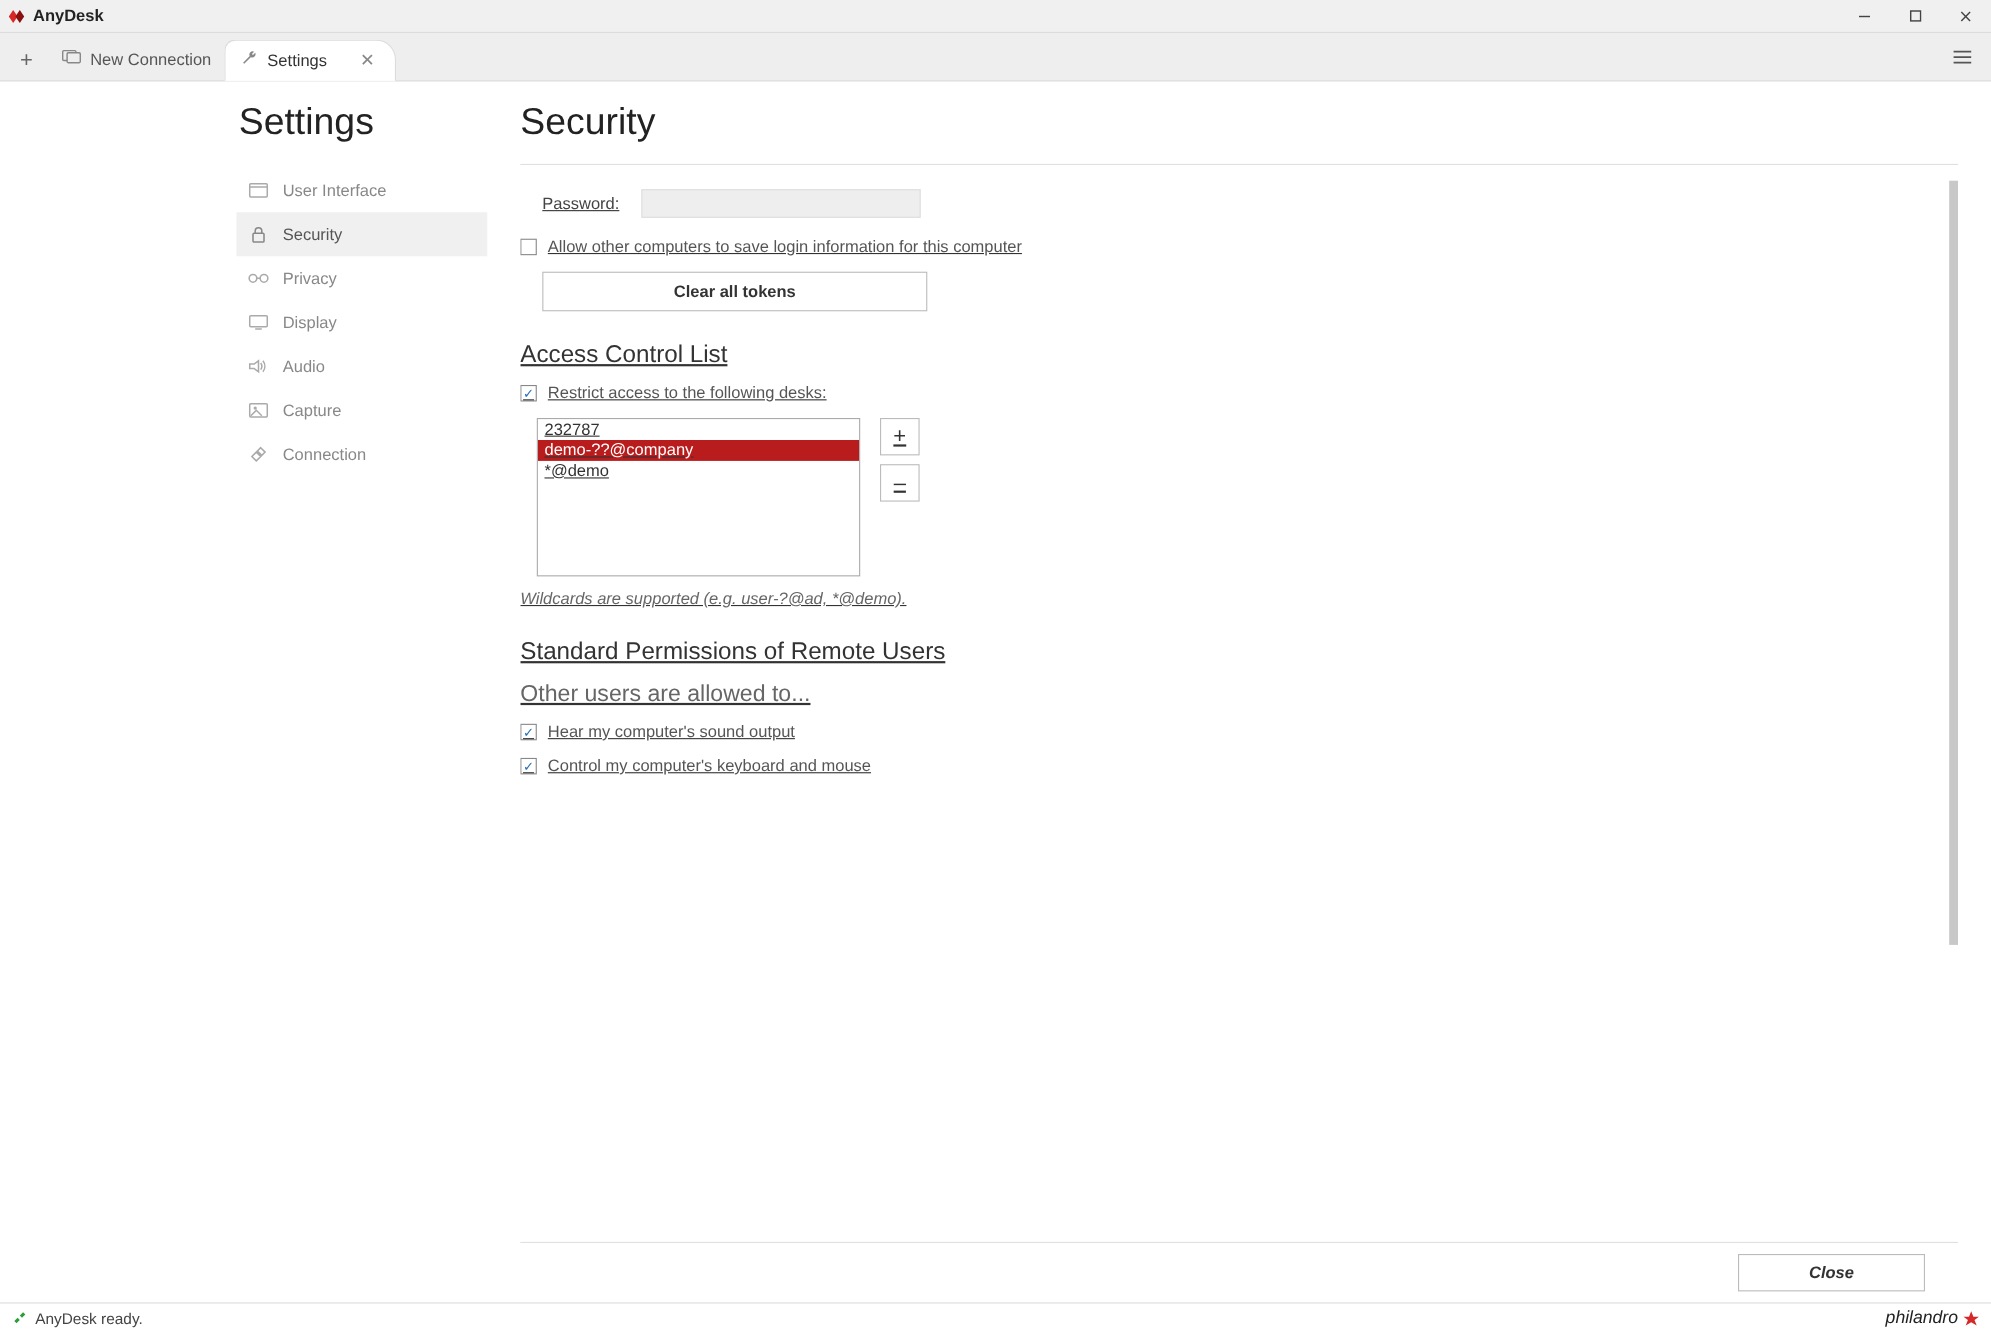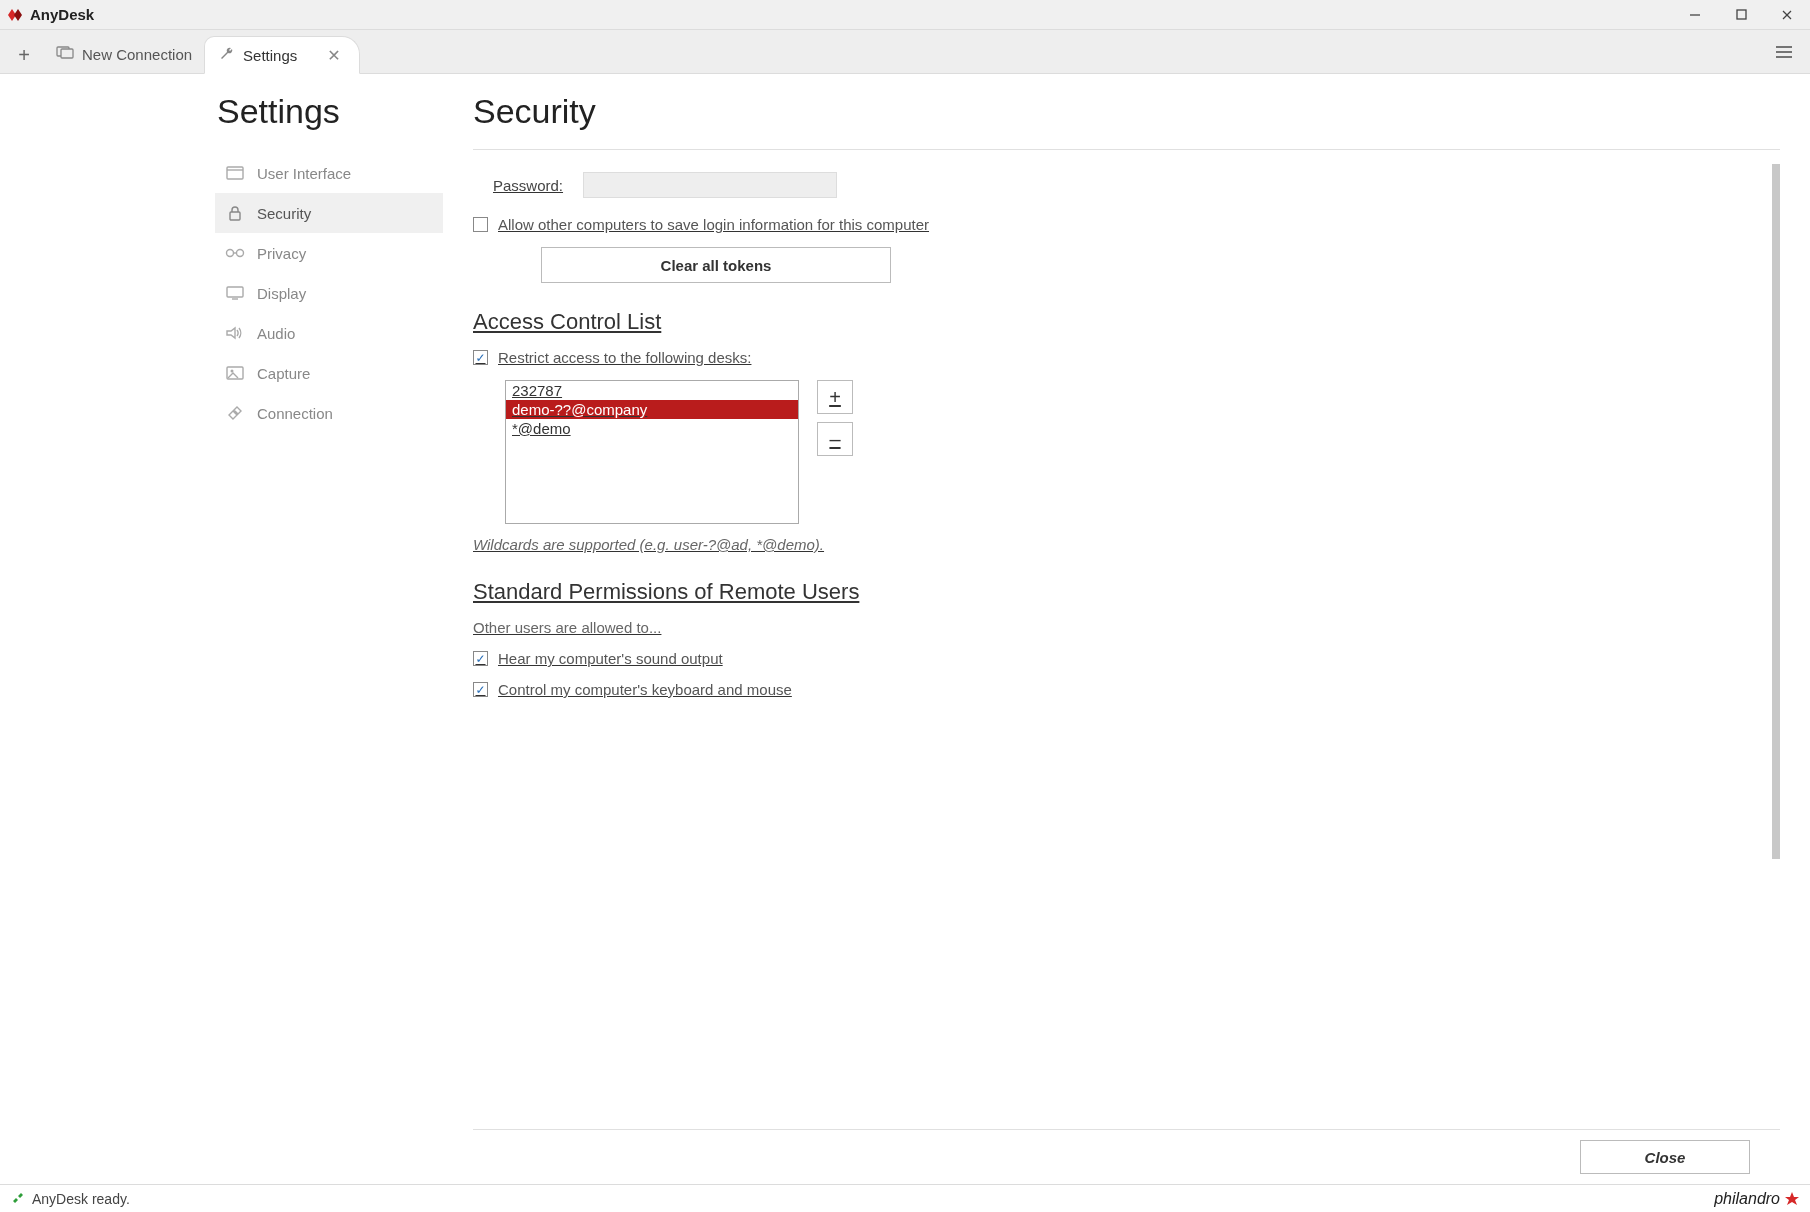--- a/index.html
+++ b/index.html
@@ -352,7 +352,7 @@
       </div>
 
       <div style="margin-left:20px;">
-        <div class="btn-outline" style="width:350px;margin-left:48px;">
+        <div class="btn-outline" style="width:350px;">
           <span>Clear all tokens</span>
         </div>
       </div>

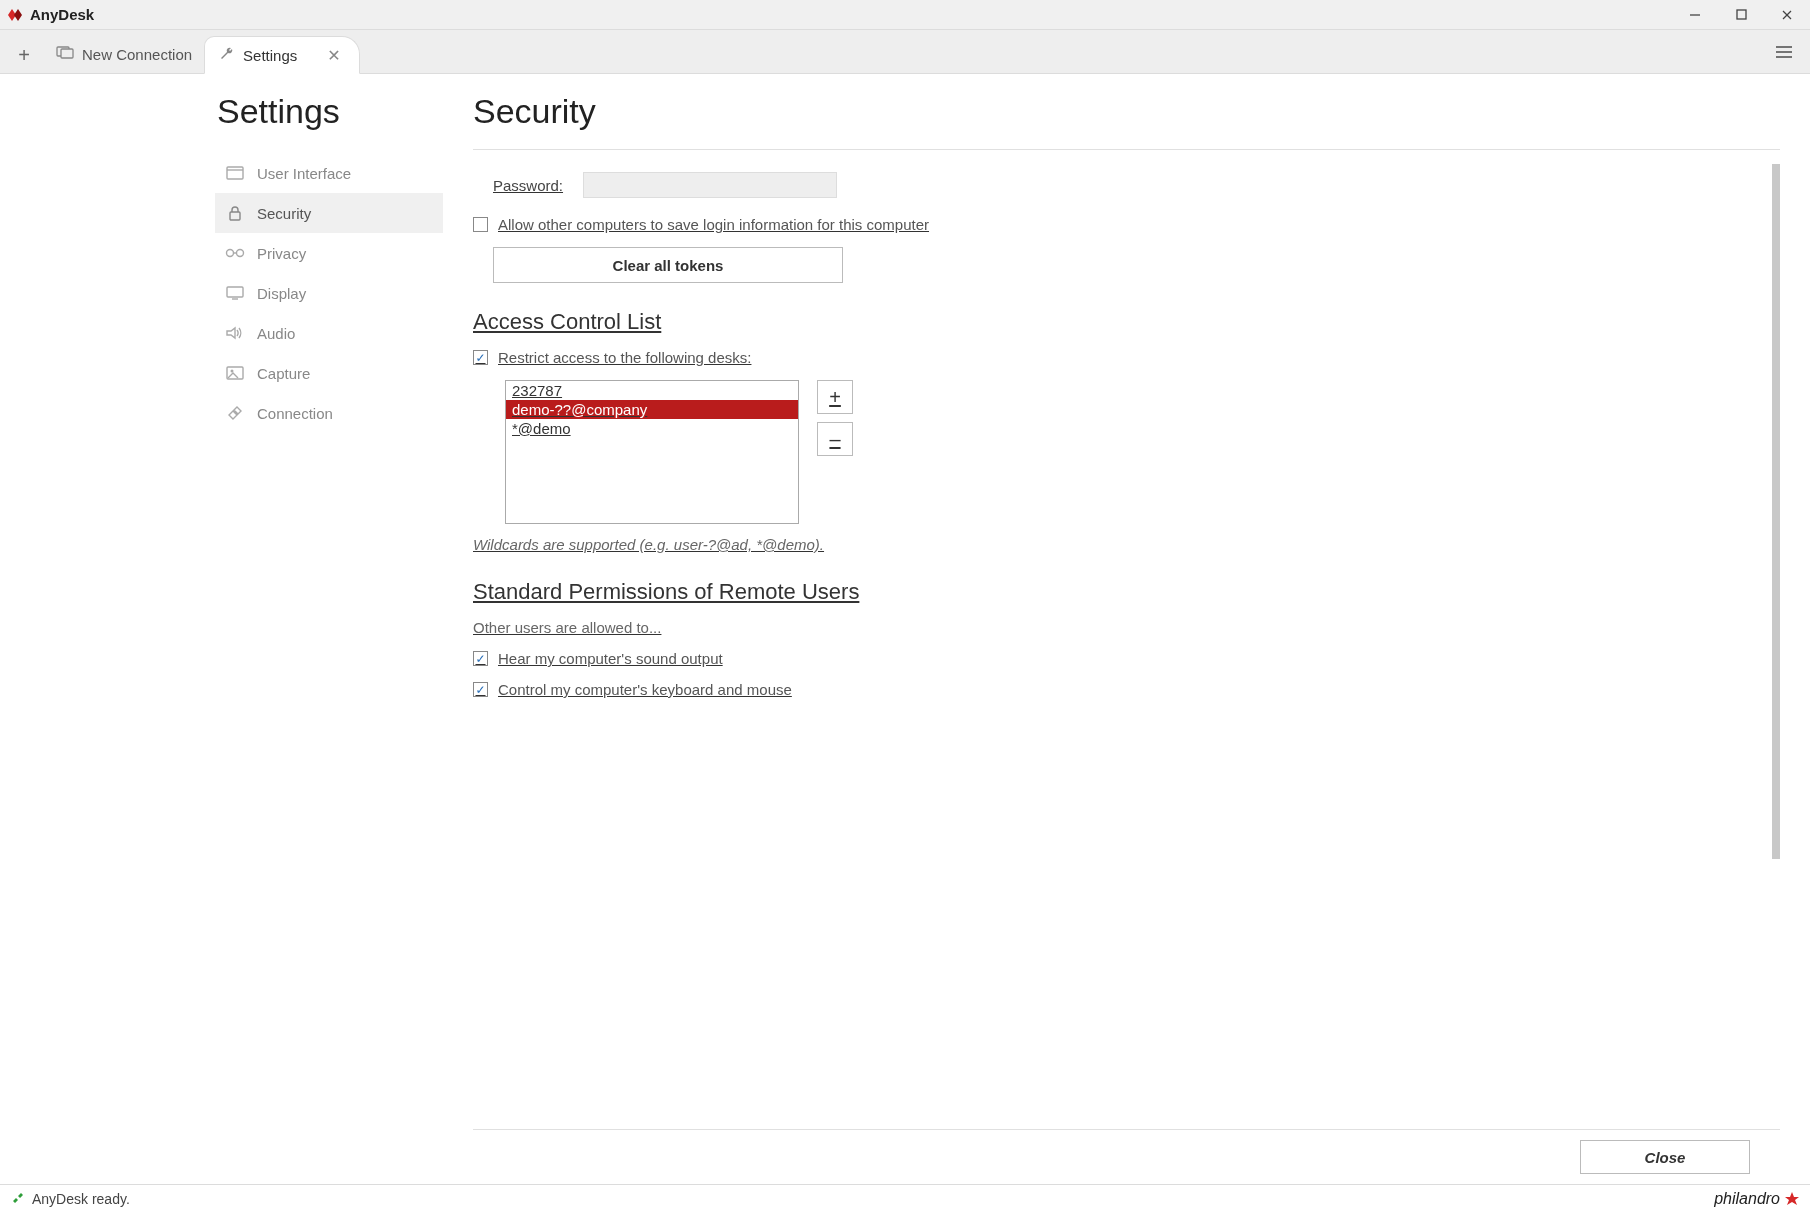--- a/index.html
+++ b/index.html
@@ -364,7 +364,7 @@
         <span>Restrict access to the following desks:</span>
       </div>
 
-      <div class="acl-wrap" style="margin-left:32px;">
+      <div class="acl-wrap" style="margin-left:15px;">
         <div class="acl-list">
           <div class="acl-item">232787</div>
           <div class="acl-item selected">demo-??@company</div>

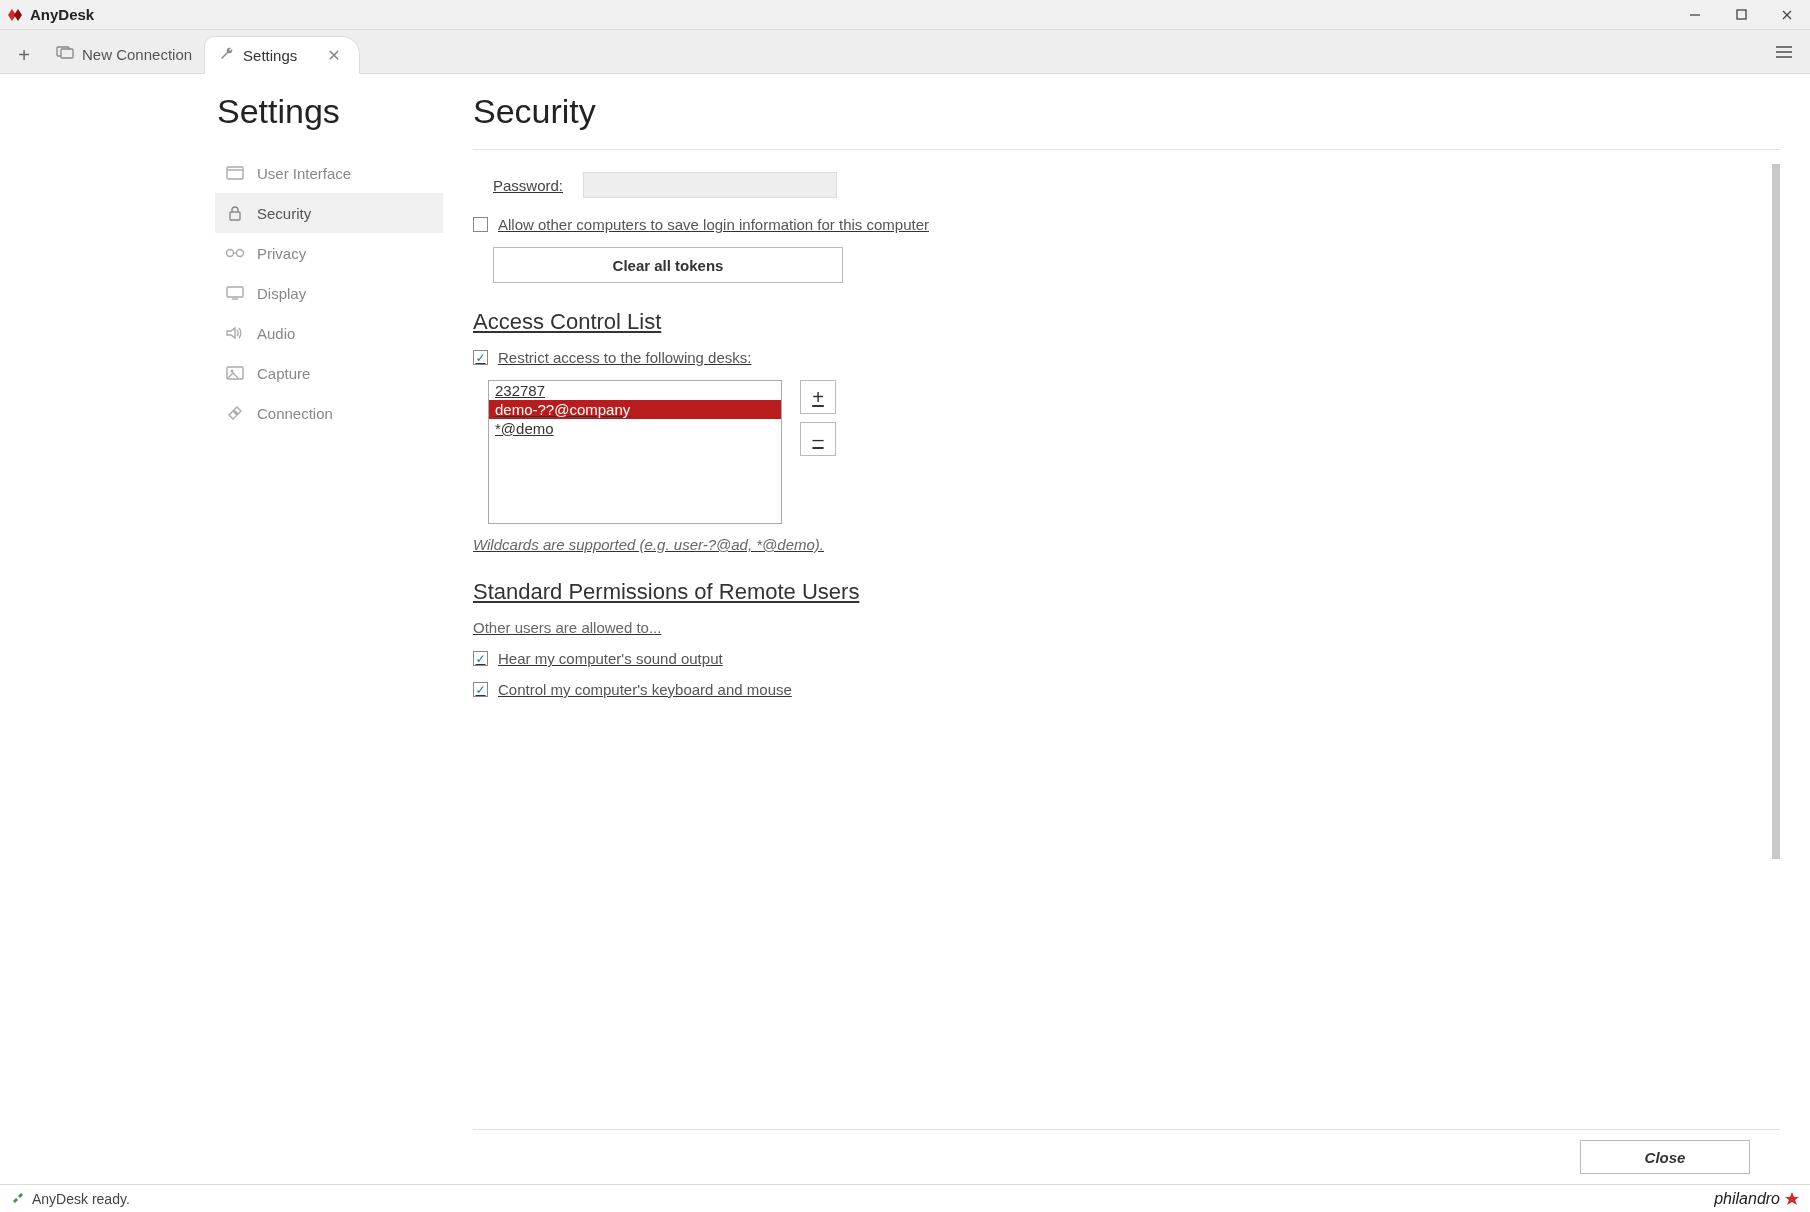--- a/index.html
+++ b/index.html
@@ -183,7 +183,7 @@
 .acl-item.selected { background:#b91c1c; color:#fff; }
 .acl-btns { display:flex; flex-direction:column; gap:8px; }
 .hint { font-style: italic; color:#666; margin-top:12px; font-size:15px; }
-.subtext { color:#666; margin: 8px 0 14px 0; font-size:15px; }
+.subtext { color:#666; margin: 8px 0 14px 0; font-size:21px; }
 .bottom-bar {
   border-top:1px solid #e0e0e0;
   padding: 10px 30px 10px 0;

